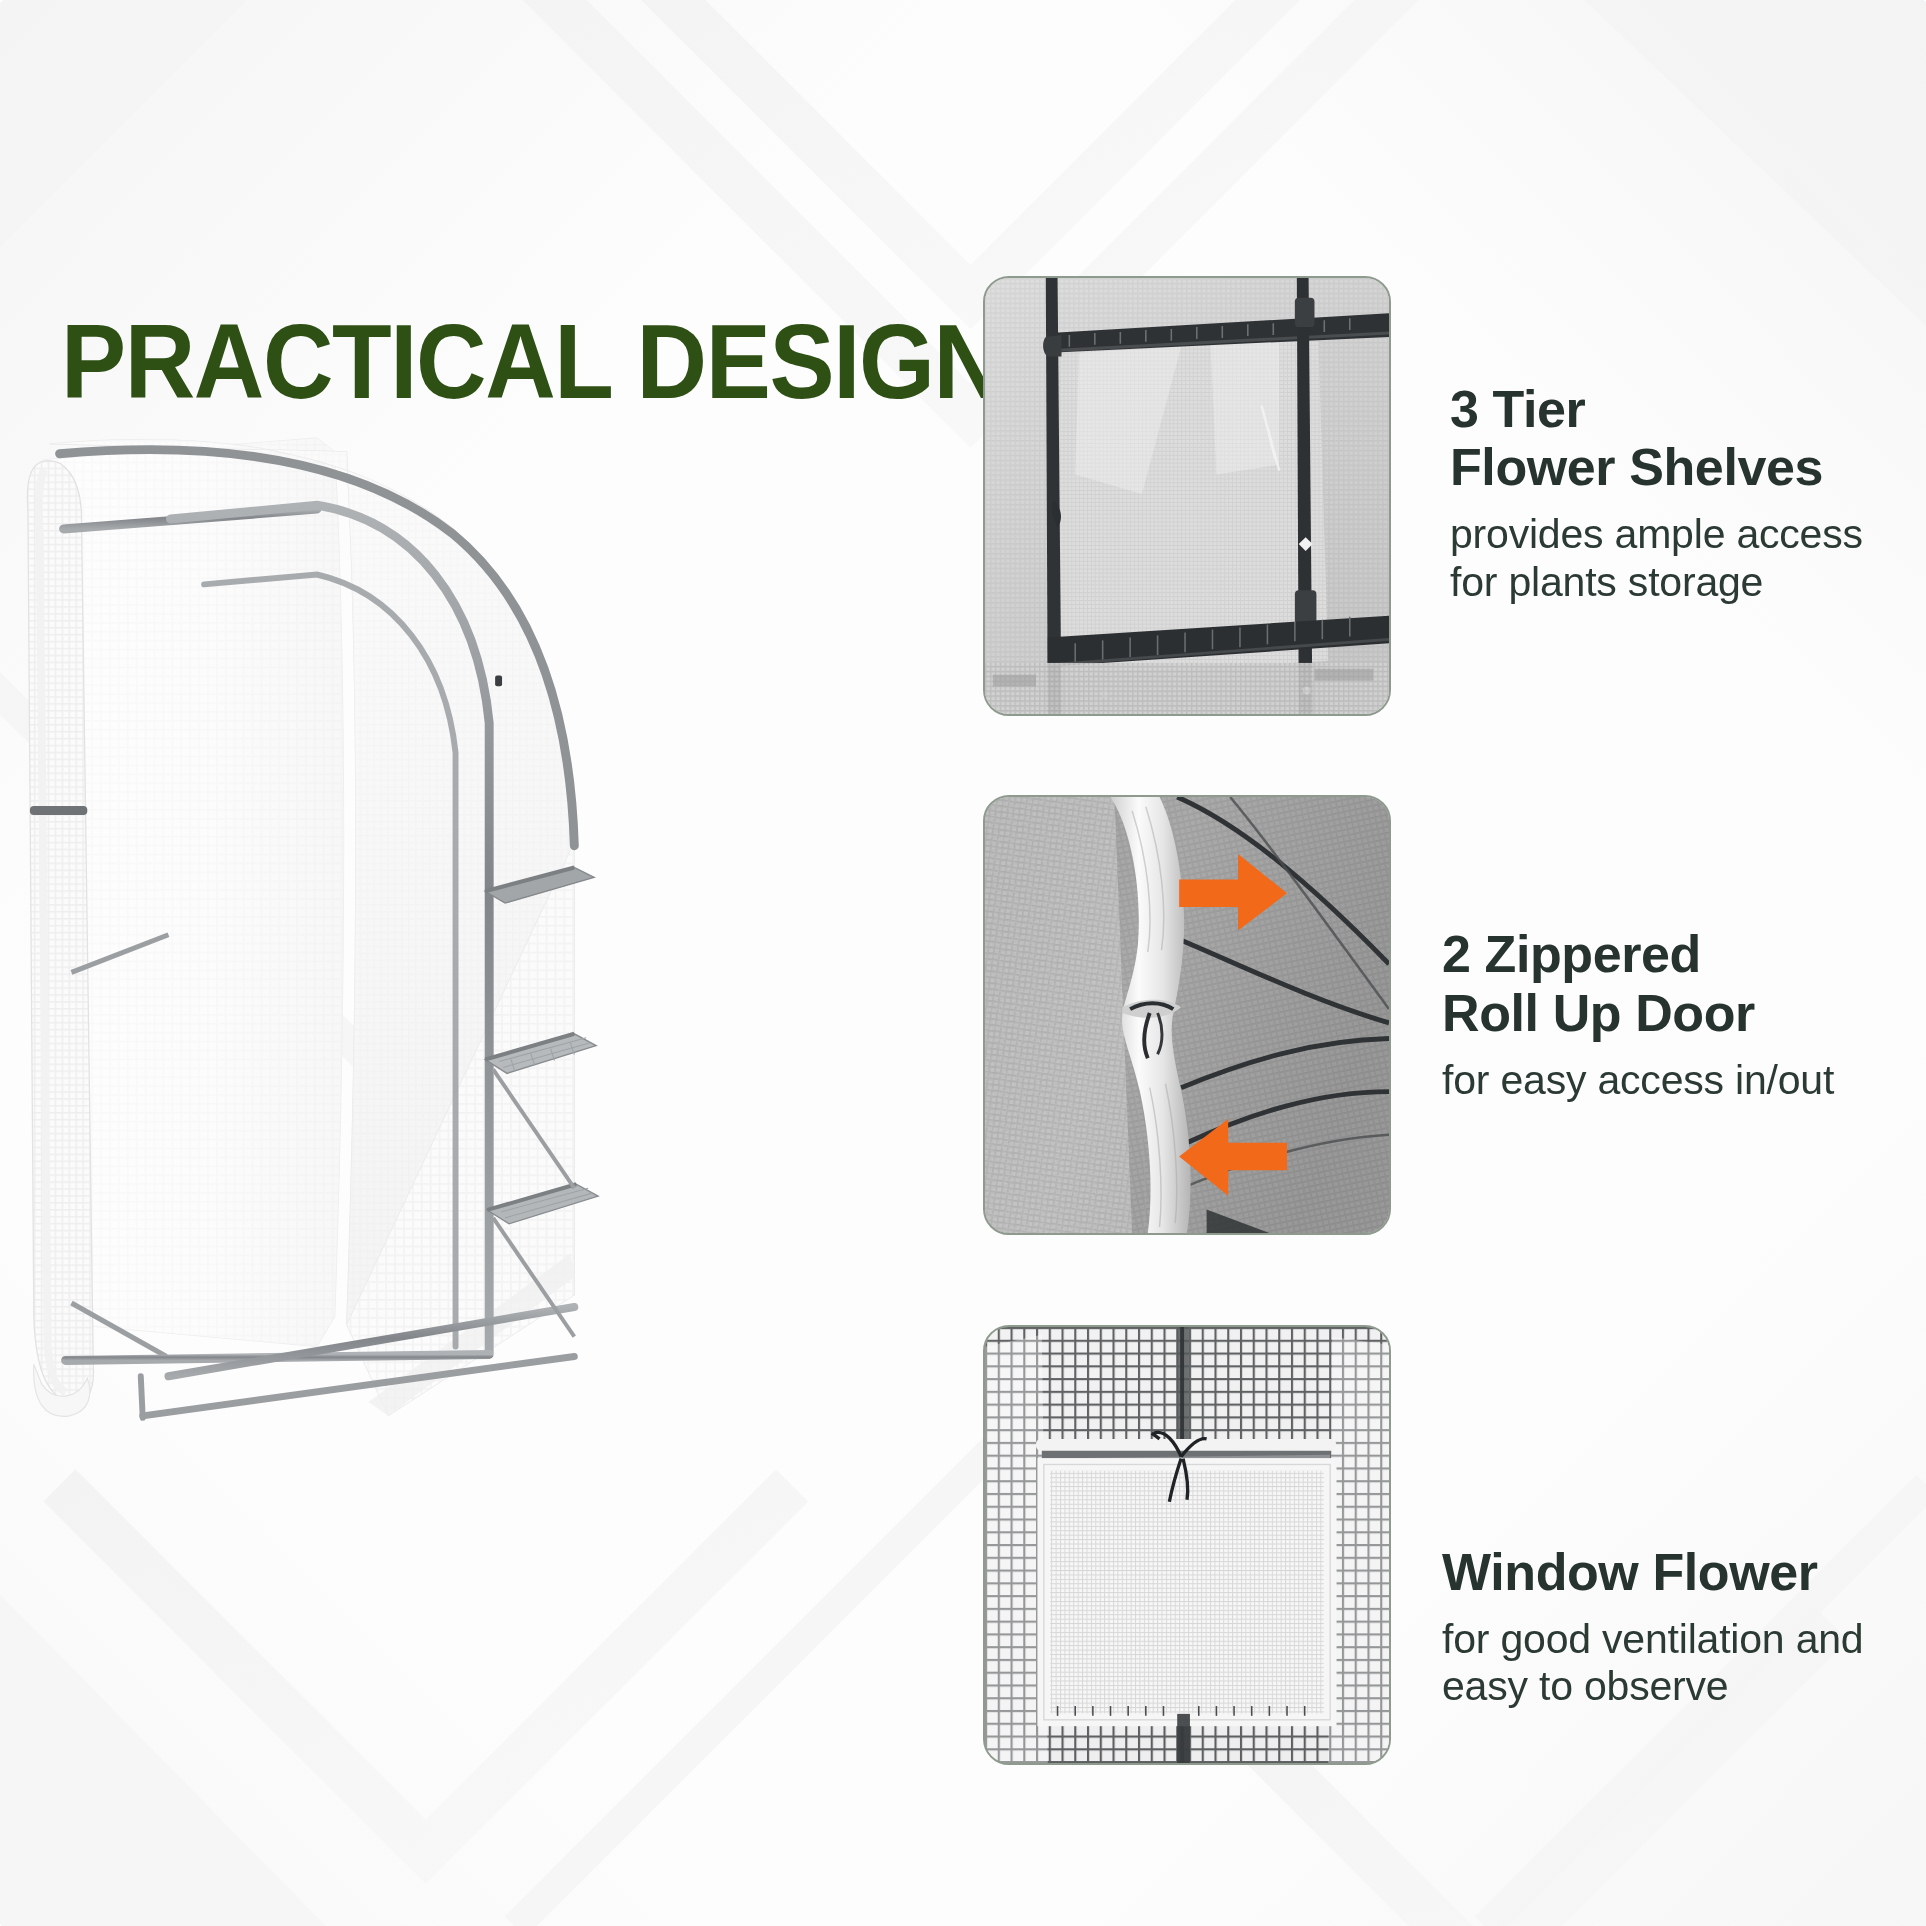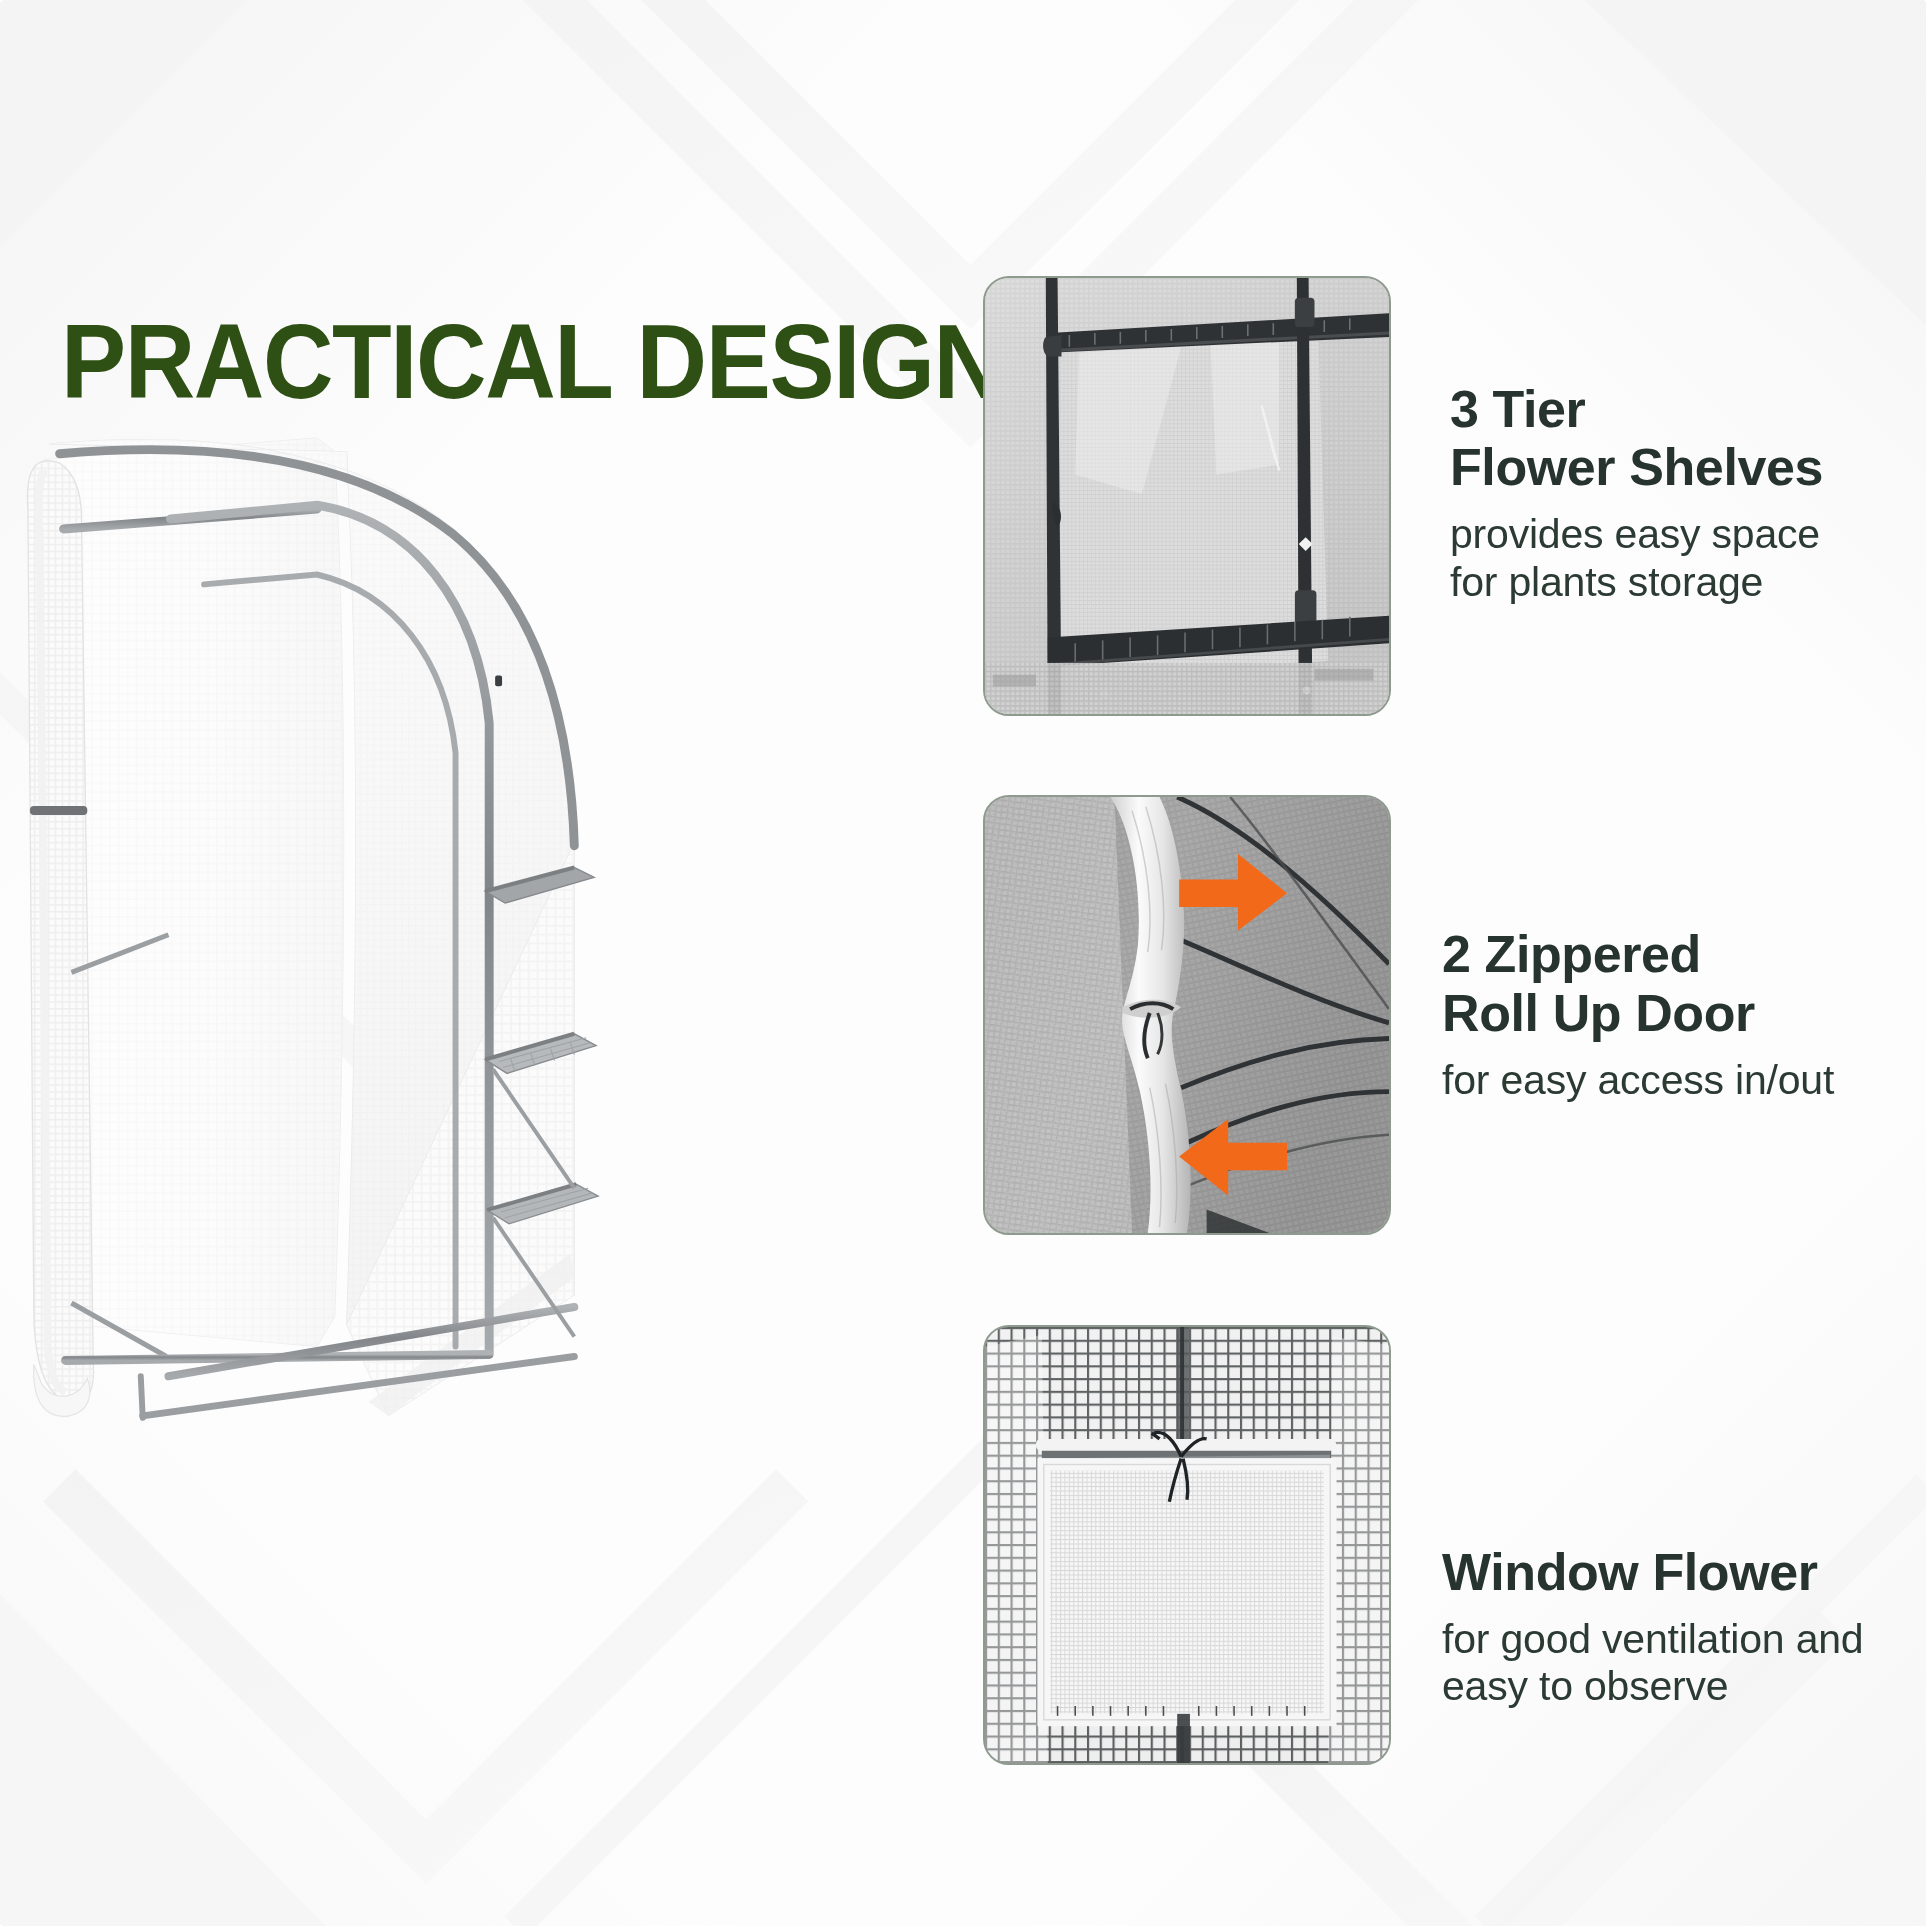--- a/index.html
+++ b/index.html
@@ -391,7 +391,7 @@
     <div class="feature-text">
       <h3 class="feature-title">3 Tier
 Flower Shelves</h3>
-      <p class="feature-sub">provides easy space
+      <p class="feature-sub">provides ample access
 for plants storage</p>
     </div>
   </div>

